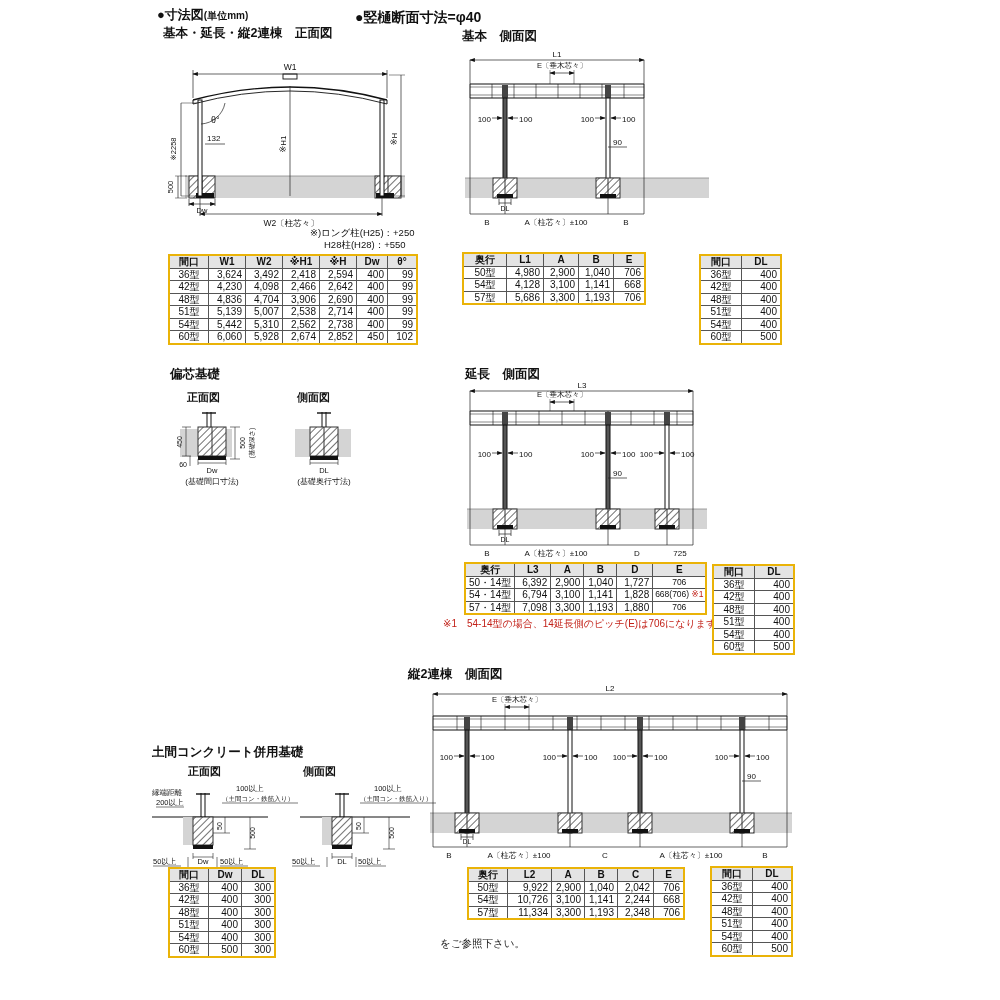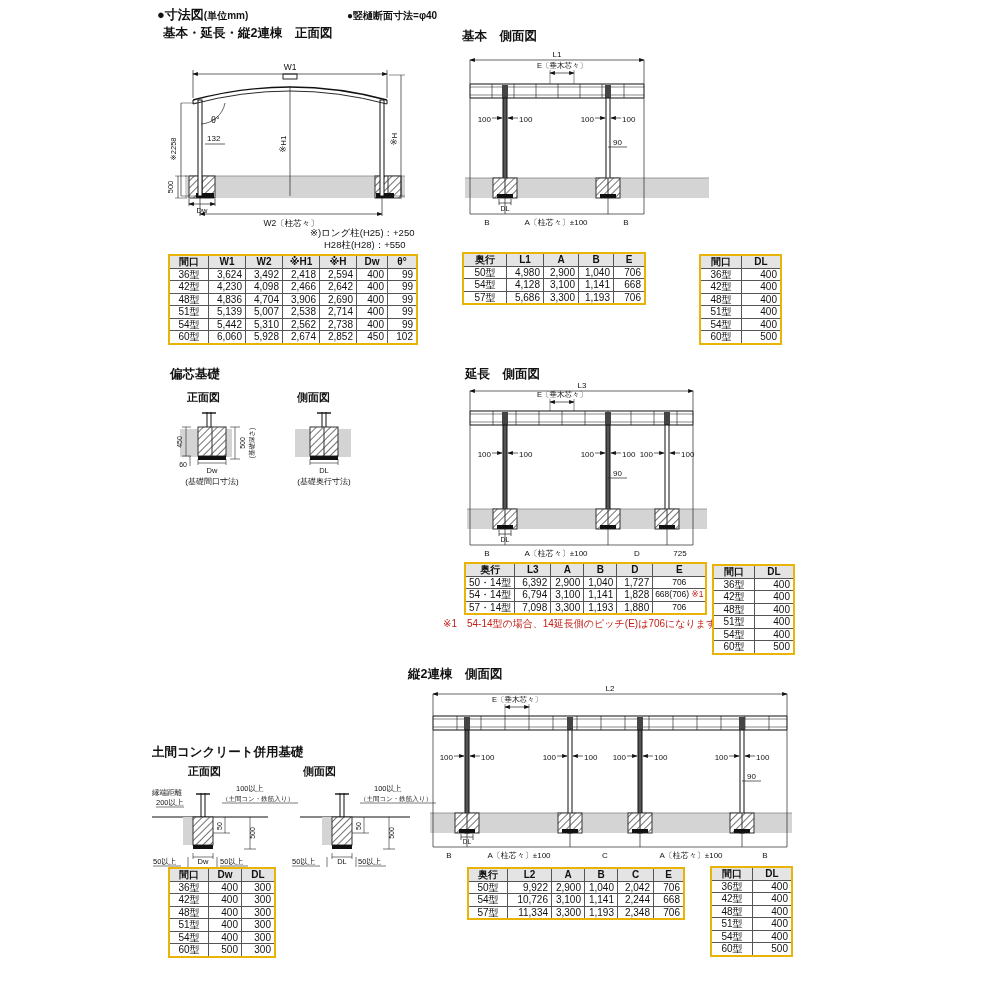--- a/index.html
+++ b/index.html
@@ -56,7 +56,7 @@
   <div class="abs hd" style="left:157px;top:6px;font-size:13px">
     <span>●寸法図</span><span style="font-size:10px;font-weight:bold">(単位mm)</span>
   </div>
-  <div class="abs sub" style="left:347px;top:9px;font-size:10px">●竪樋断面寸法=φ40</div>
+  <div class="abs sub" style="left:355px;top:9px;font-size:14px">●竪樋断面寸法=φ40</div>
 
   <div class="abs hd" style="left:163px;top:25px">基本・延長・縦2連棟　正面図</div>
 

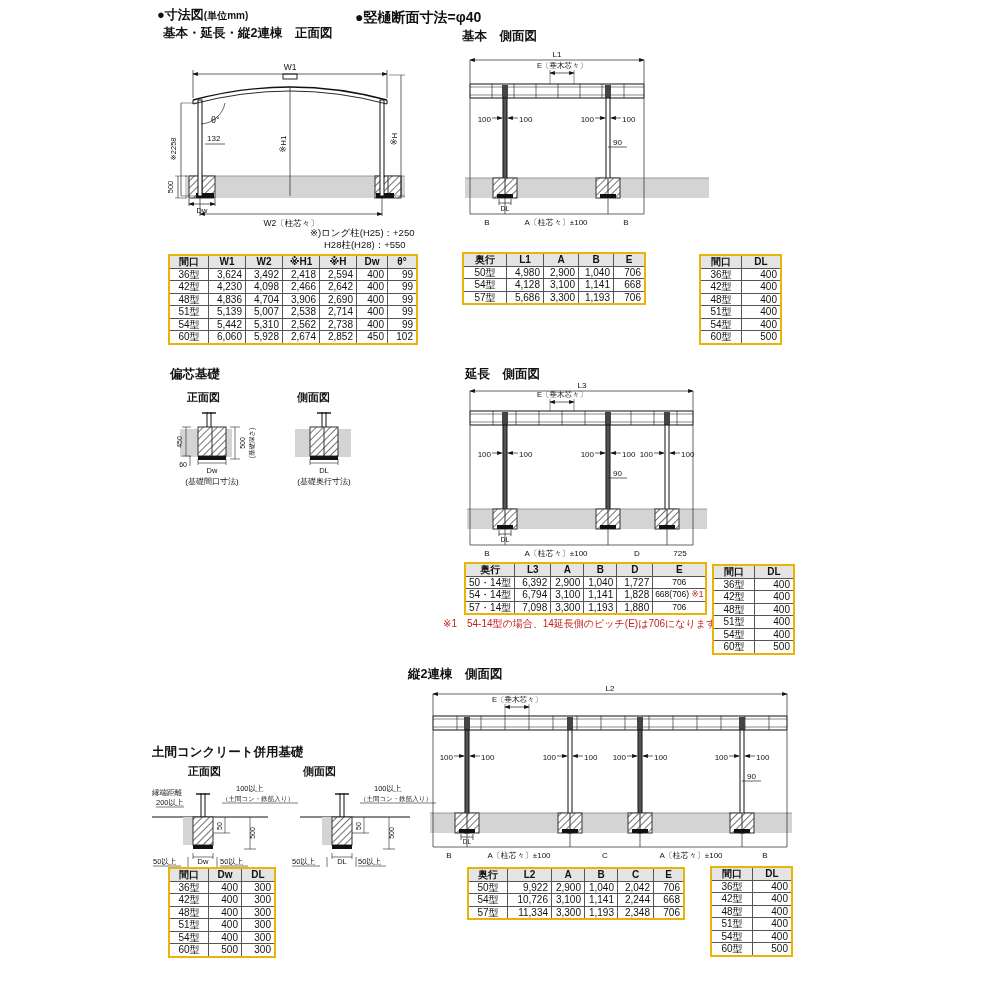--- a/index.html
+++ b/index.html
@@ -761,6 +761,7 @@
     </table>
 
   <div class="abs note" style="left:430px;top:936px">
+    <div style="padding-left:10px">をご参照下さい。</div>
   </div>
 
 </div>

